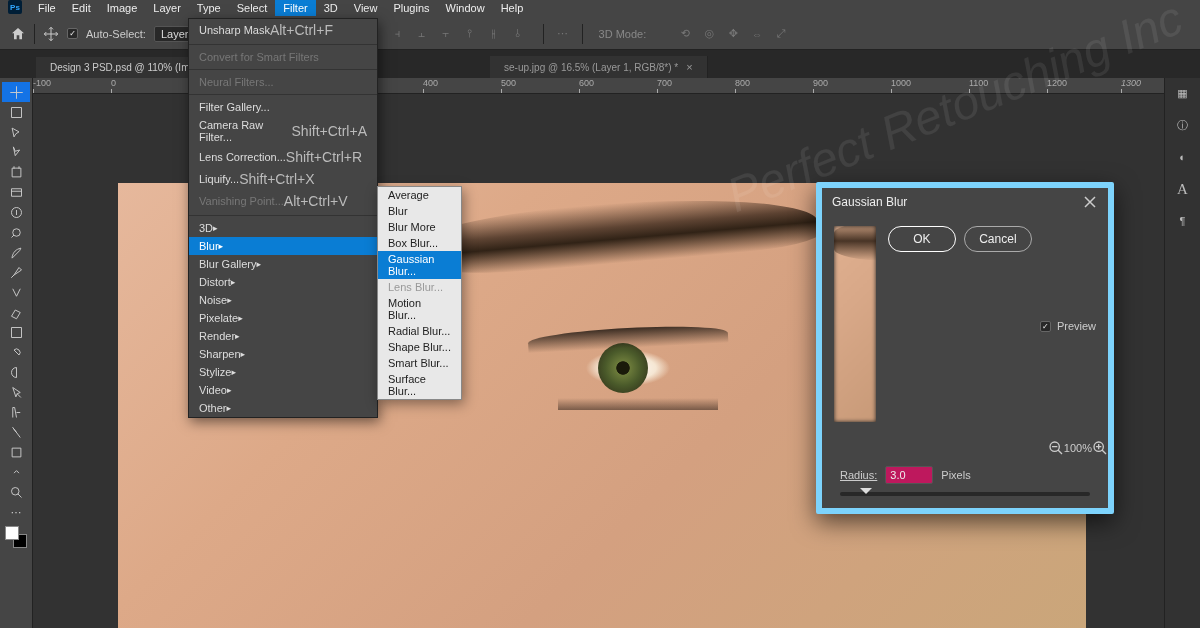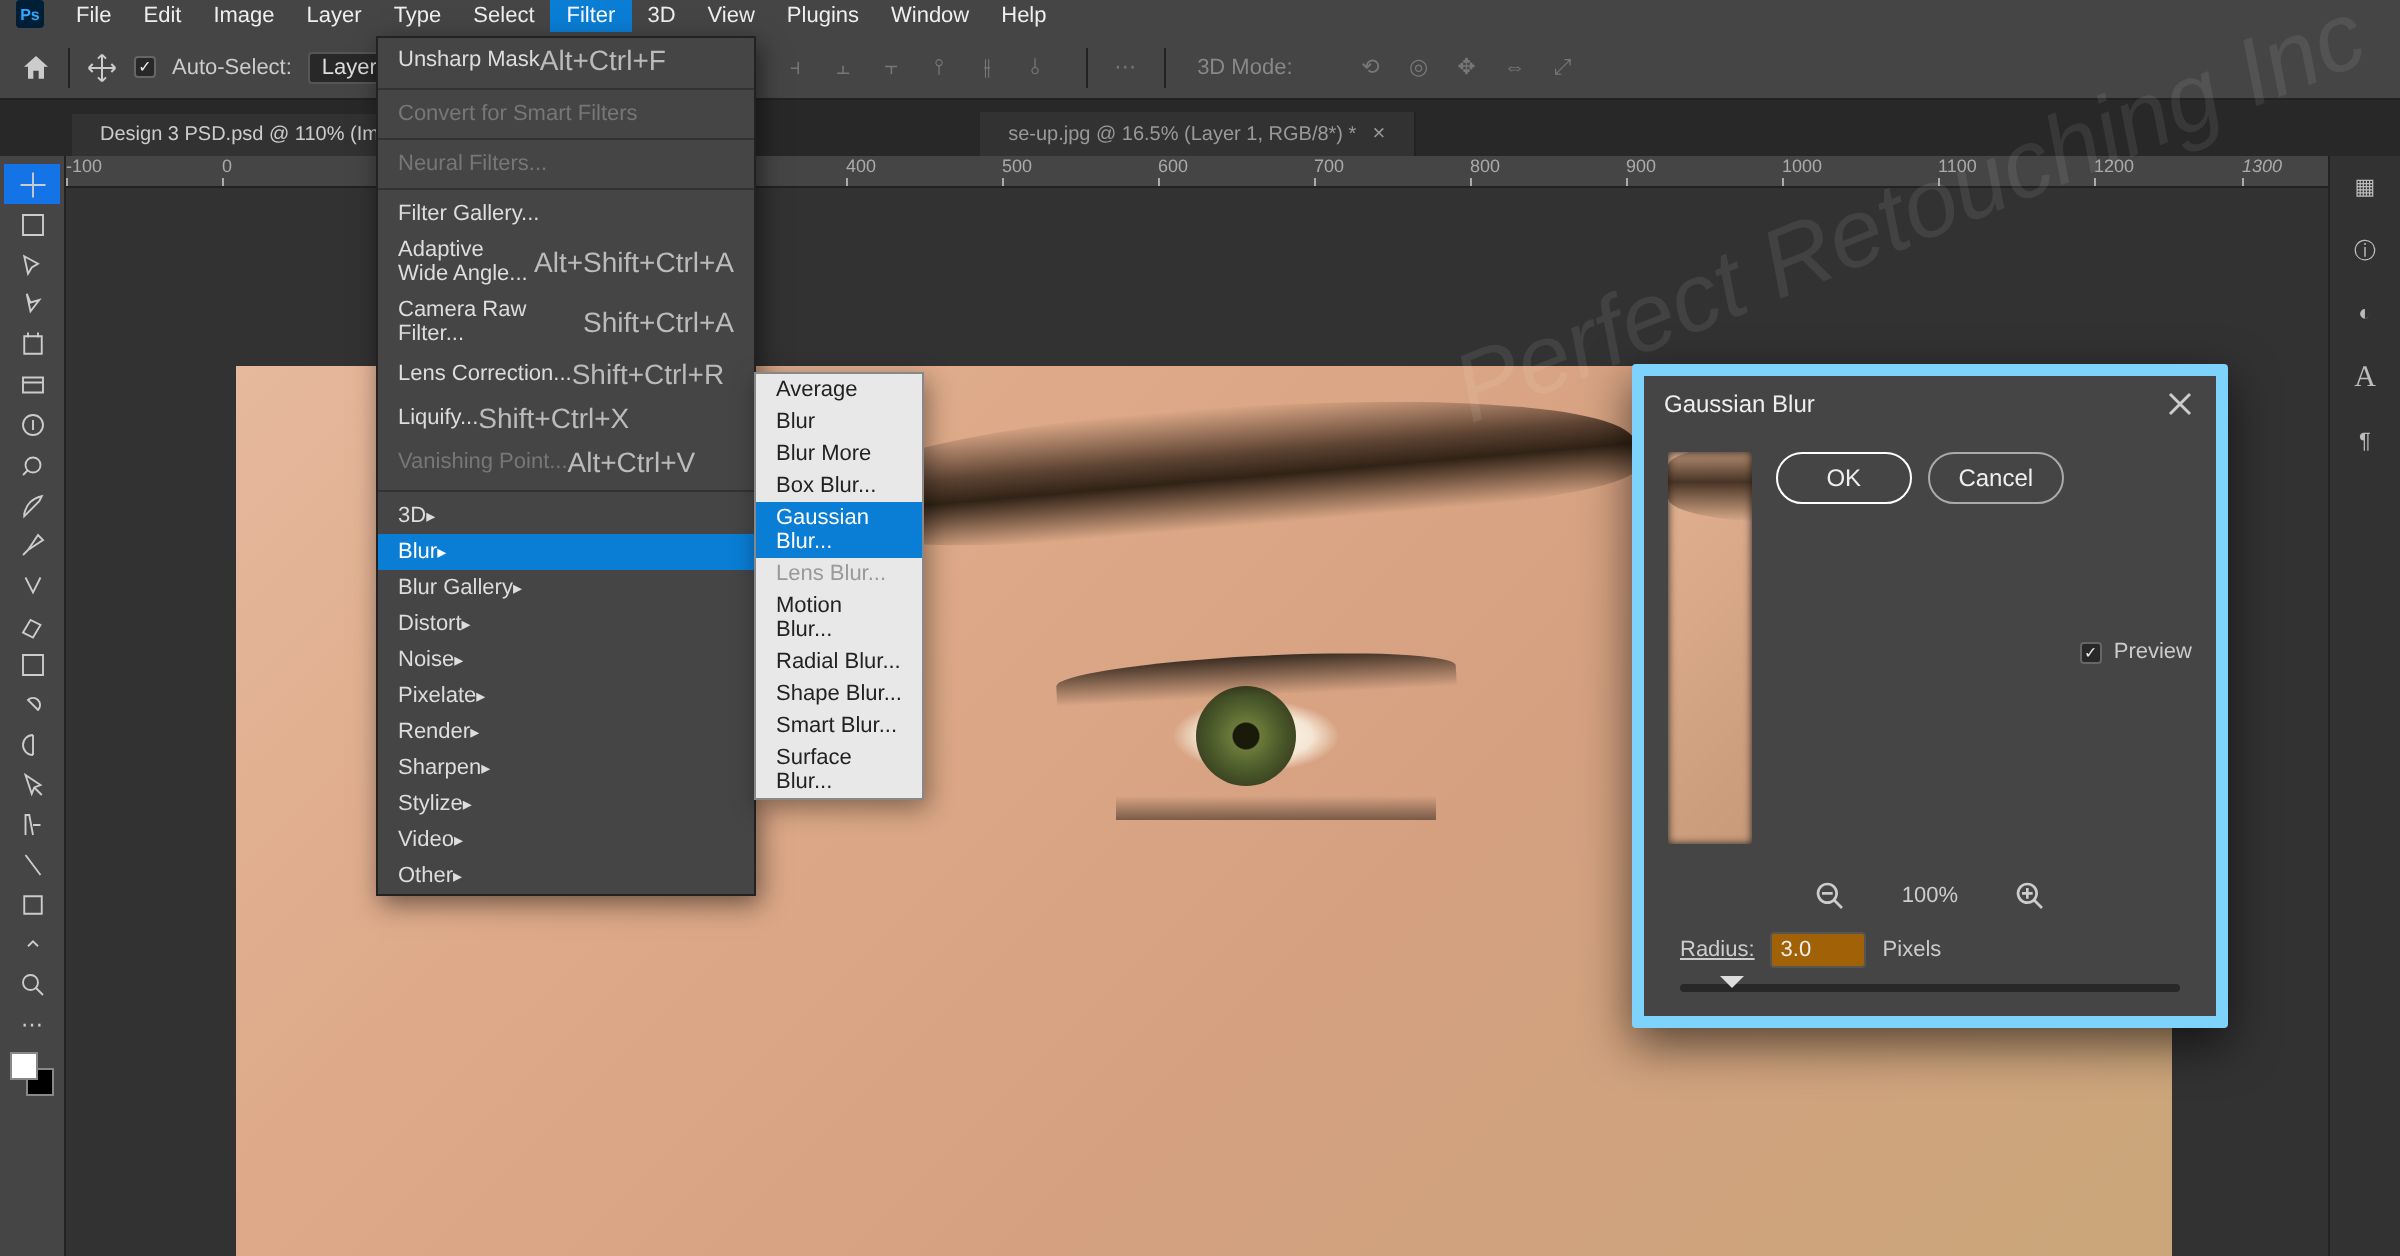--- a/index.html
+++ b/index.html
@@ -303,10 +303,6 @@
       <span>Filter Gallery...</span>
     </div>
     <div class="menu-item">
-      <span>Adaptive Wide Angle...</span>
-      <span class="shortcut">Alt+Shift+Ctrl+A</span>
-    </div>
-    <div class="menu-item">
       <span>Camera Raw Filter...</span>
       <span class="shortcut">Shift+Ctrl+A</span>
     </div>

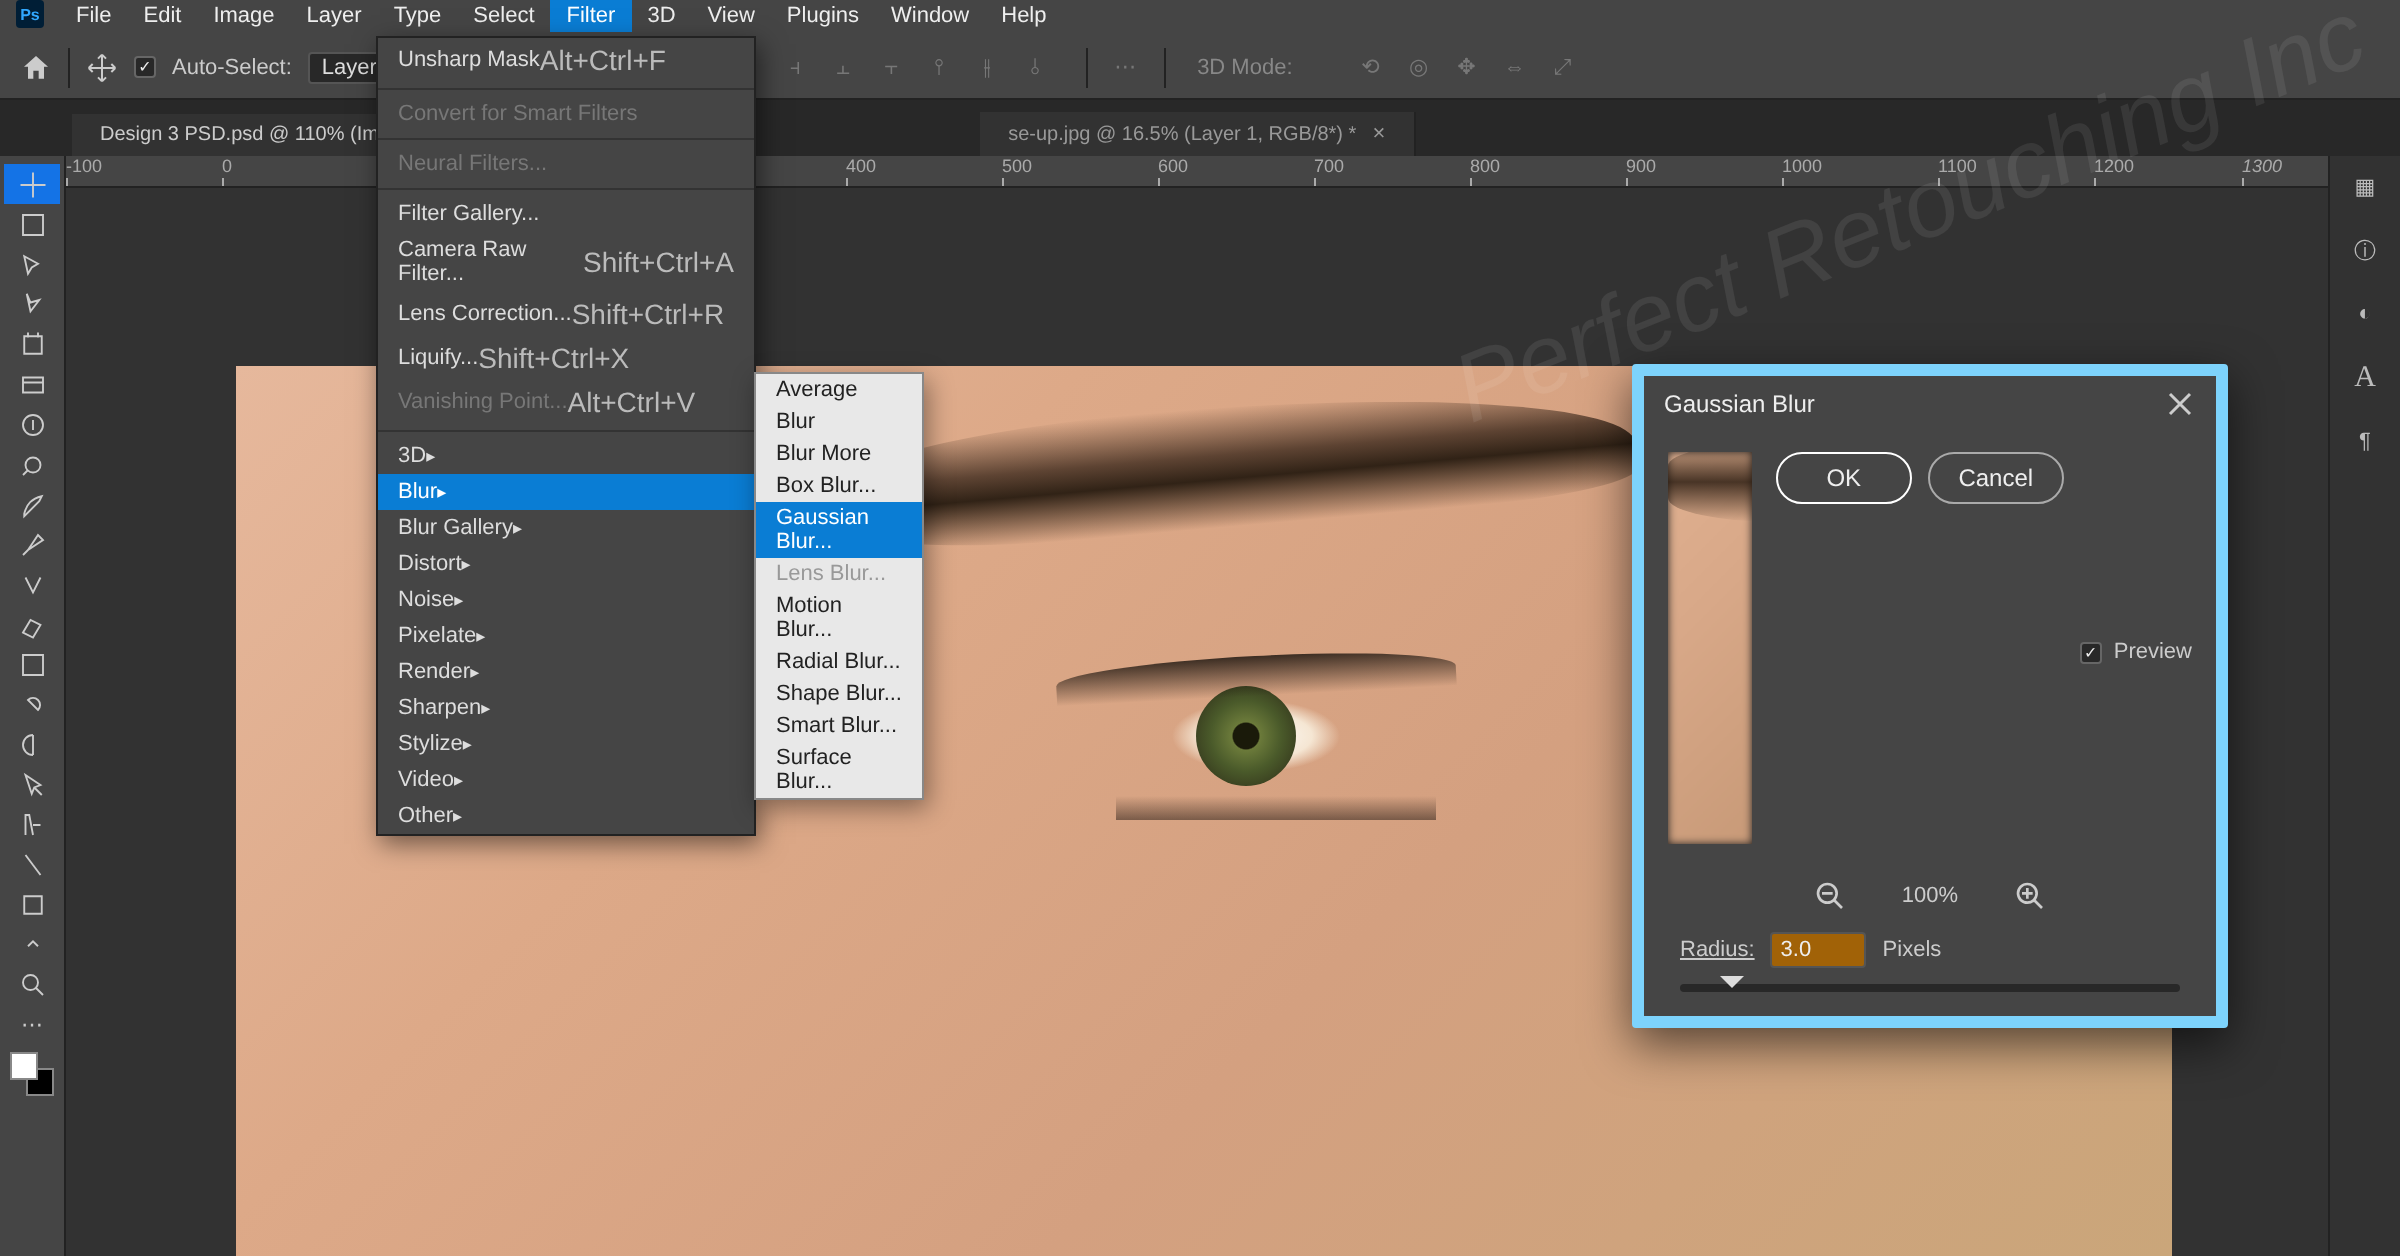--- a/index.html
+++ b/index.html
@@ -65,7 +65,7 @@
 .btn{width:68px;height:26px;border:1px solid #aaa;border-radius:14px;background:transparent;color:#eee;font-size:12px;cursor:pointer;display:flex;align-items:center;justify-content:center}
 .btn.primary{border:1.5px solid #fff}
 .preview-check{display:flex;align-items:center;gap:6px;margin-top:4px}
-.zoom-row{display:flex;align-items:center;justify-content:center;gap:28px;padding:4px 0 10px}
+.zoom-row{display:flex;align-items:center;justify-content:flex-end;padding:4px 0 10px}
 .zoom-row .zicon{width:16px;height:16px;color:#ccc}
 .radius-row{display:flex;align-items:center;gap:8px;padding:0 18px 8px}
 .radius-row input{width:48px;background:#a16207;border:1px solid #555;color:#eee;padding:2px 4px;font-size:11px;border-radius:2px}

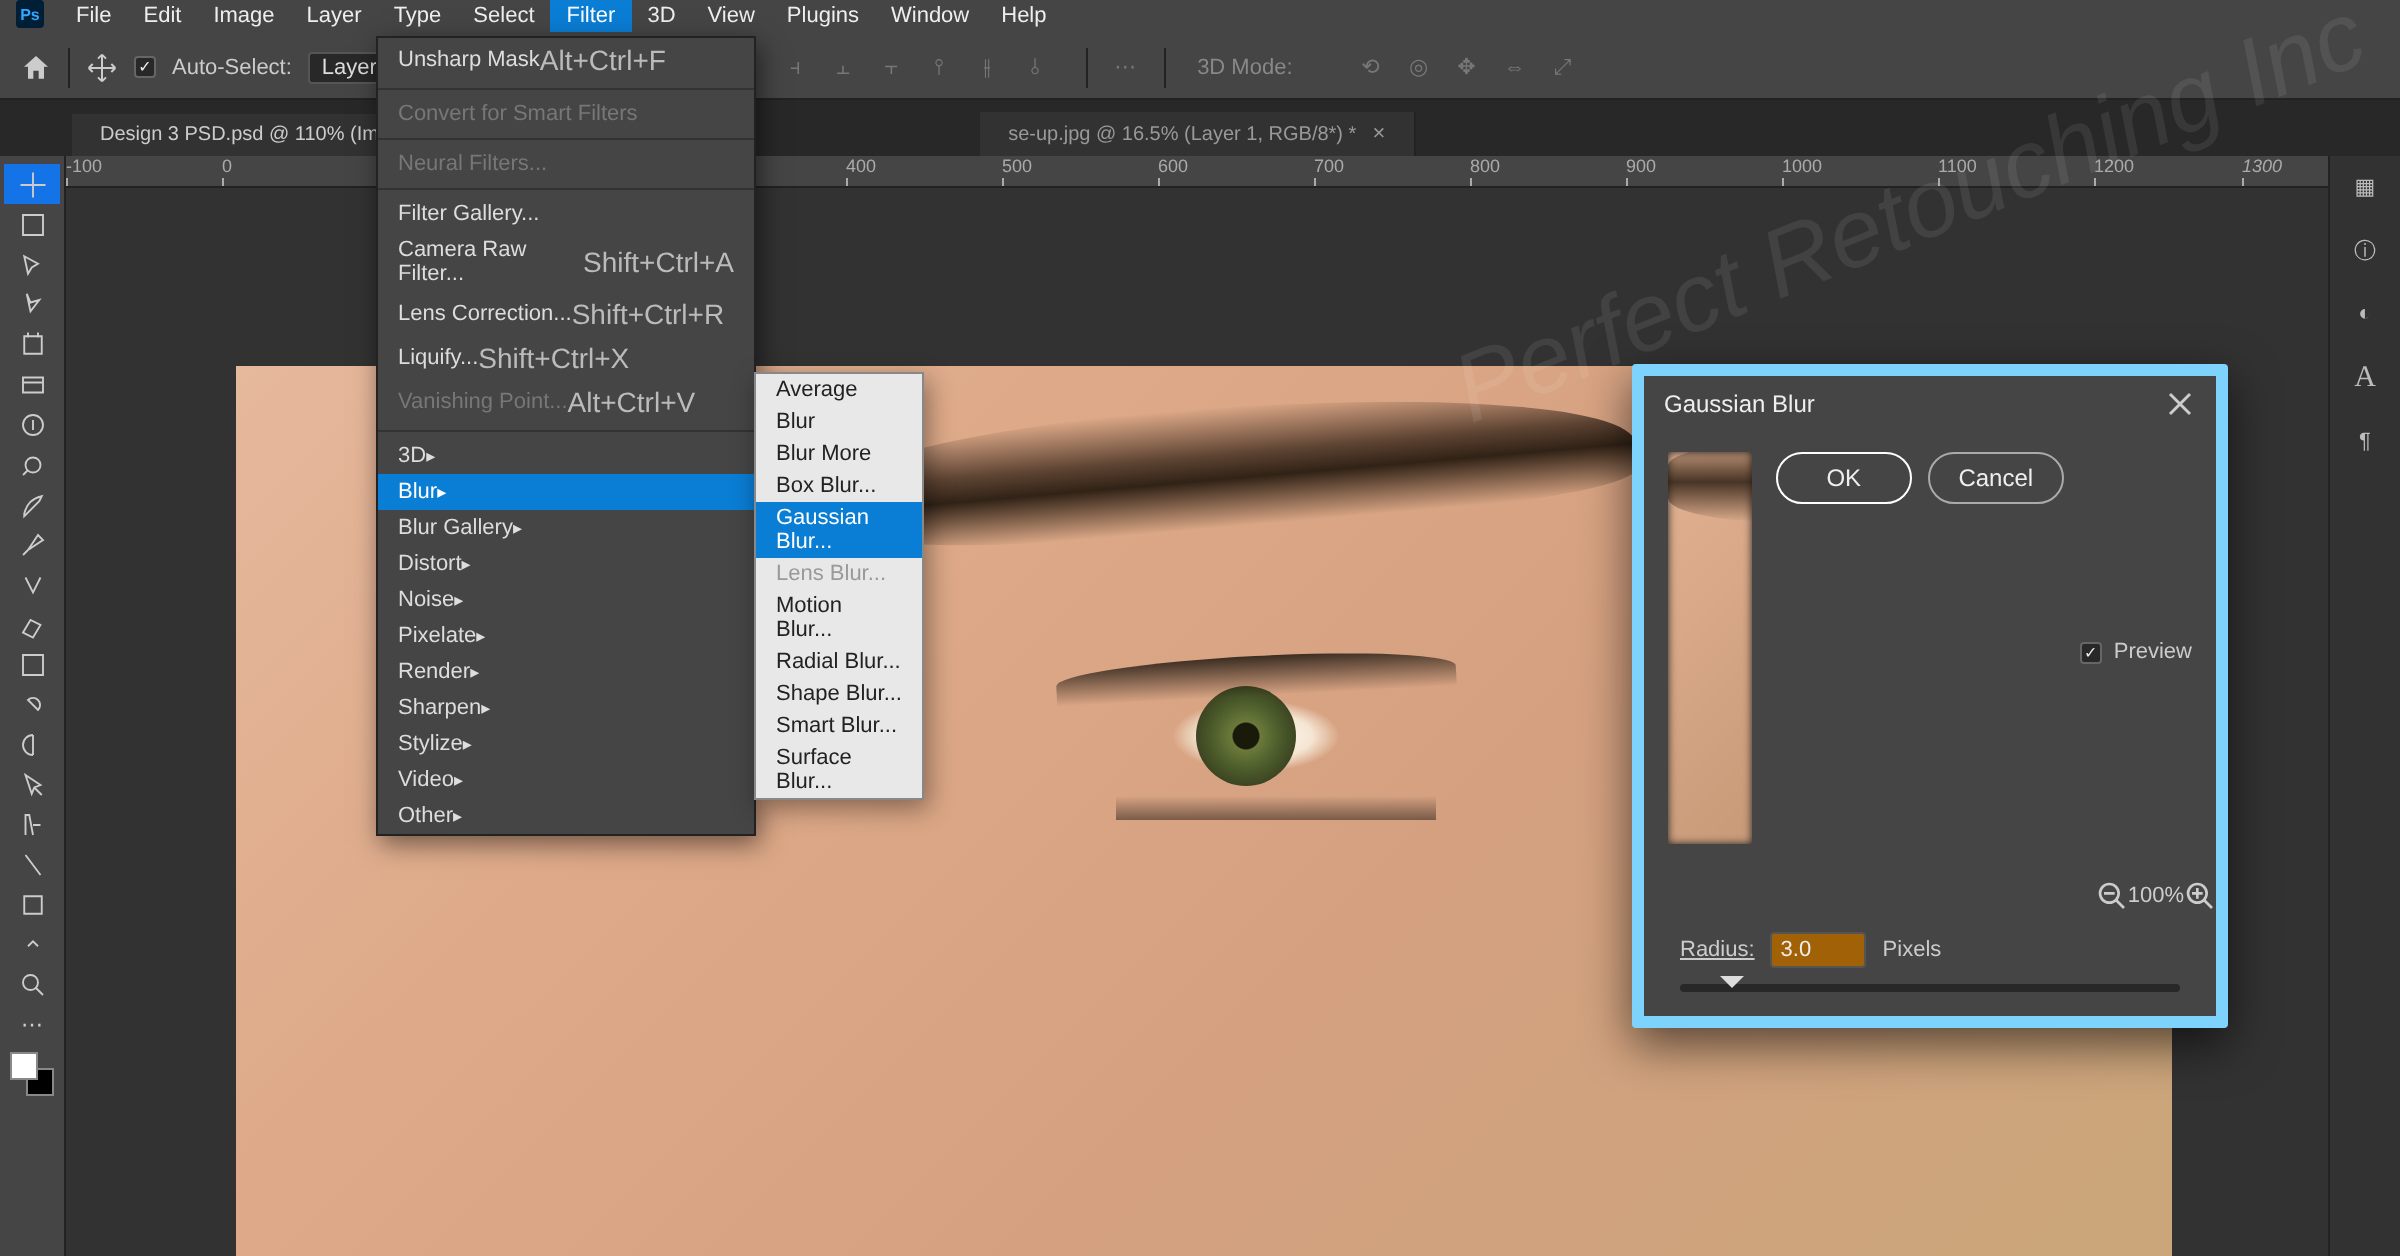--- a/index.html
+++ b/index.html
@@ -68,7 +68,7 @@
 .zoom-row{display:flex;align-items:center;justify-content:flex-end;padding:4px 0 10px}
 .zoom-row .zicon{width:16px;height:16px;color:#ccc}
 .radius-row{display:flex;align-items:center;gap:8px;padding:0 18px 8px}
-.radius-row input{width:48px;background:#a16207;border:1px solid #555;color:#eee;padding:2px 4px;font-size:11px;border-radius:2px}
+.radius-row input{width:48px;background:#be185d;border:1px solid #555;color:#eee;padding:2px 4px;font-size:11px;border-radius:2px}
 .slider{margin:0 18px 12px;height:4px;background:#282828;position:relative;border-radius:2px}
 .slider-thumb{position:absolute;left:20px;top:-4px;width:0;height:0;border:6px solid transparent;border-top-color:#ddd}
 </style>

